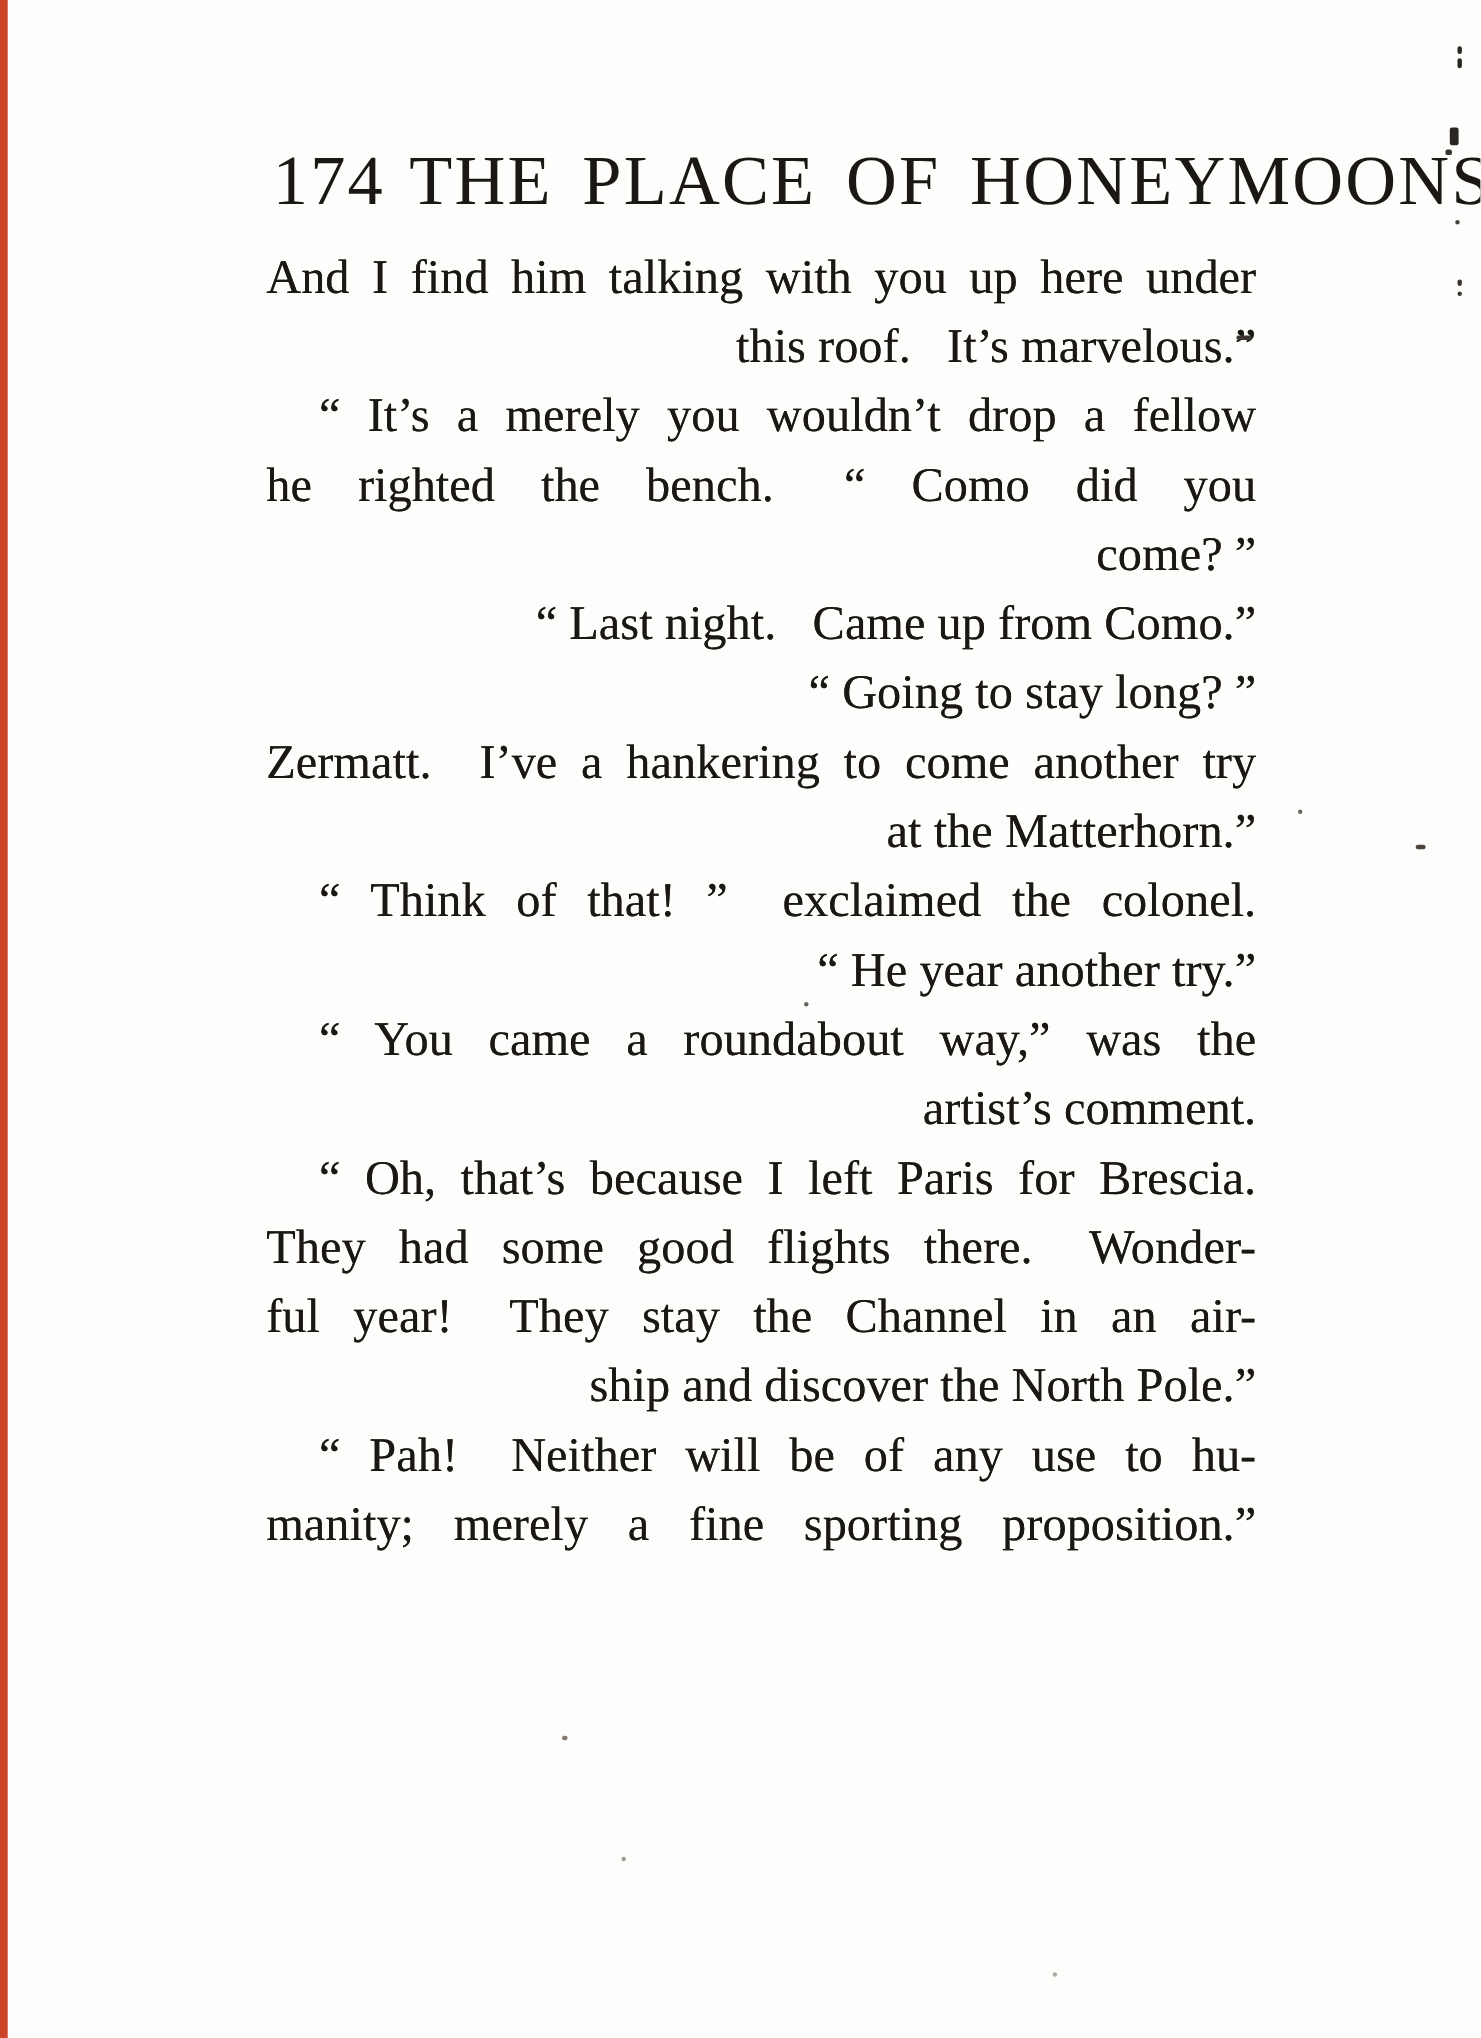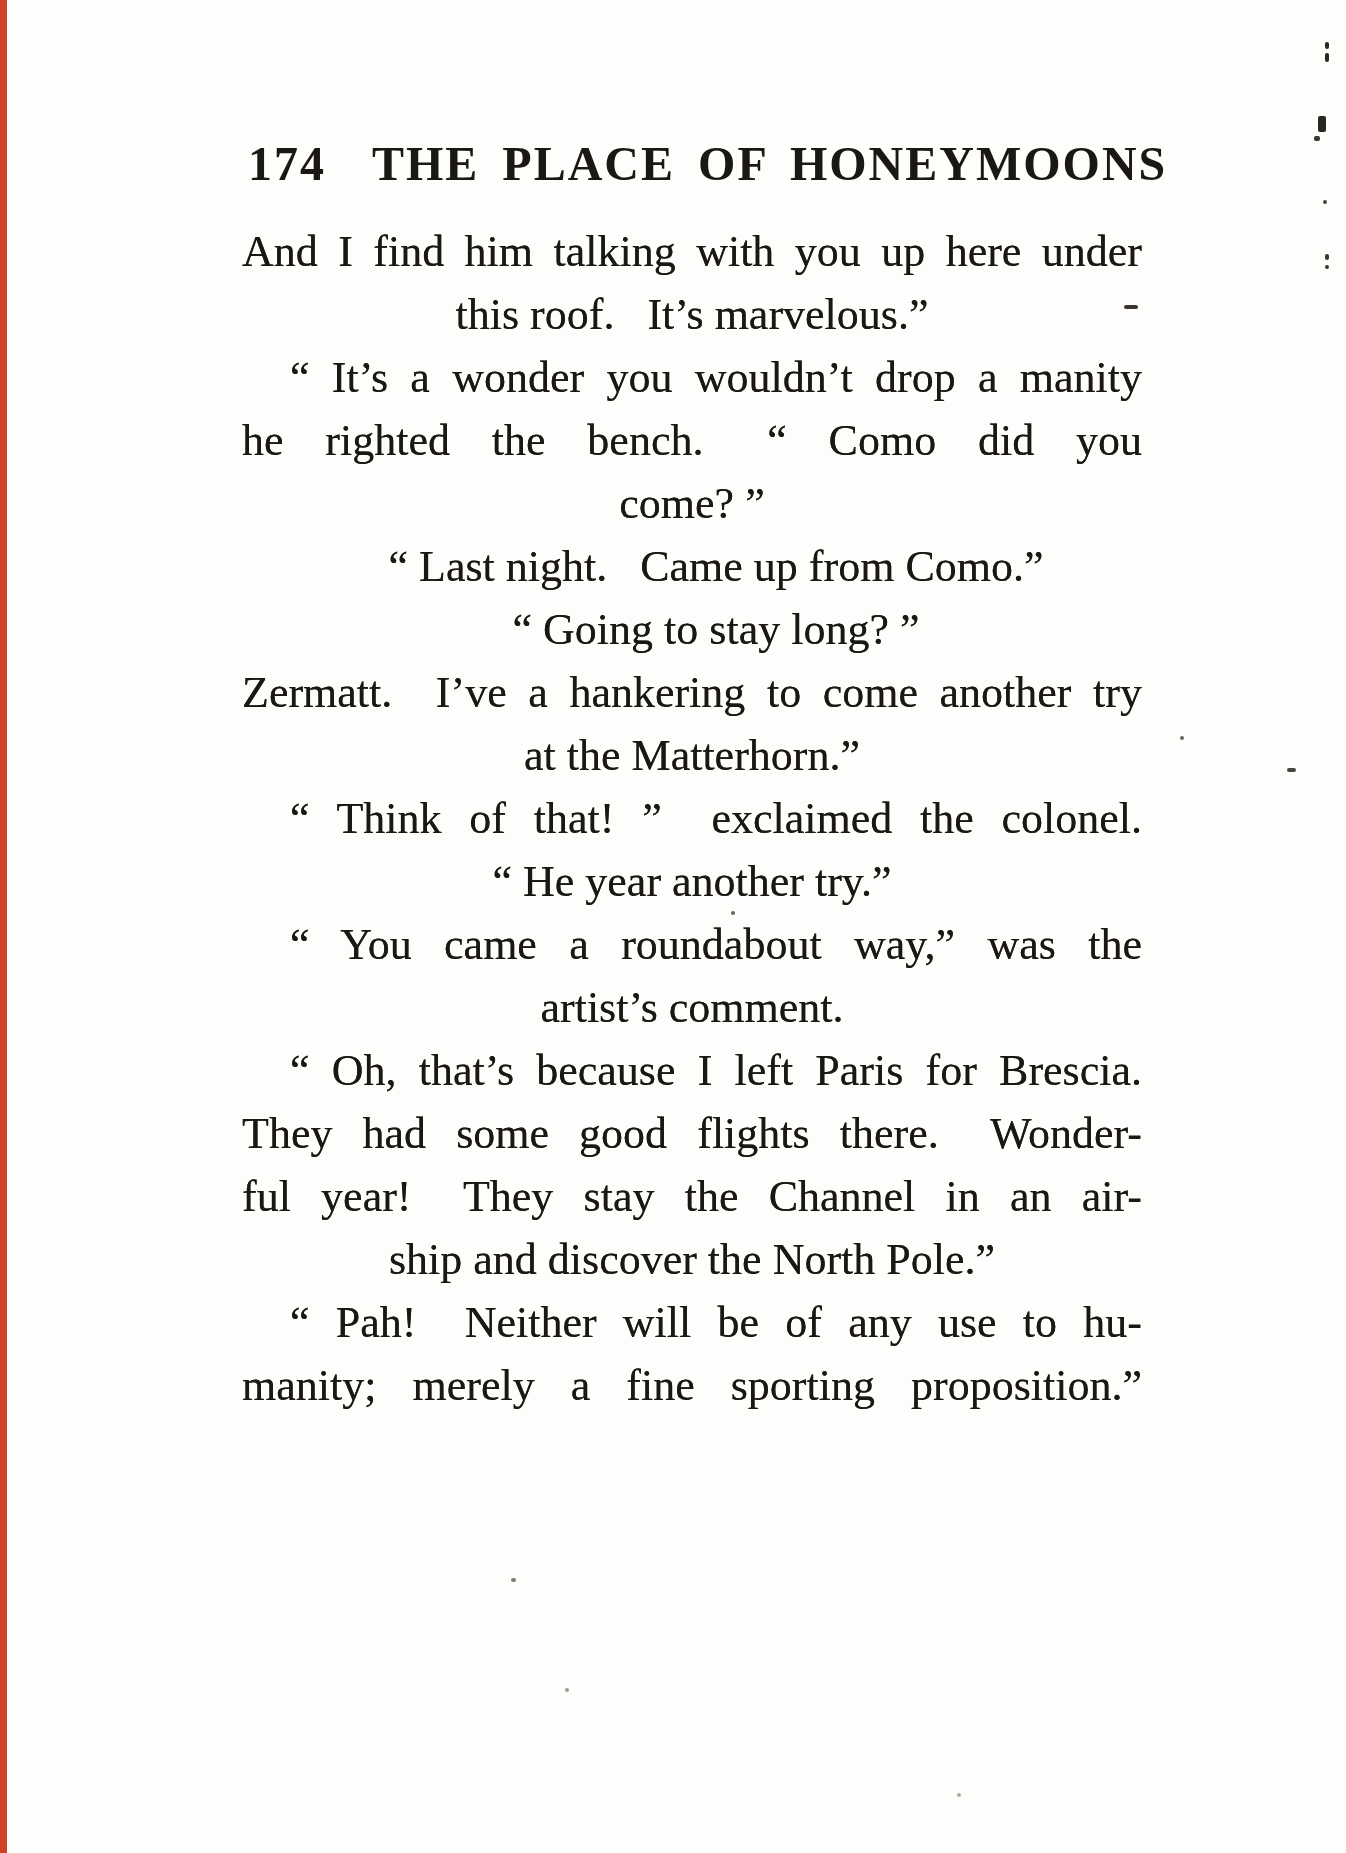--- a/index.html
+++ b/index.html
@@ -29,10 +29,9 @@
     top: 138px;
     width: 100%;
     height: 60px;
-    font-size: 48px;
+    font-size: 64px;
     line-height: 52px;
     white-space: nowrap;
-    font-weight: bold;
   }
   .page-number {
     position: absolute;

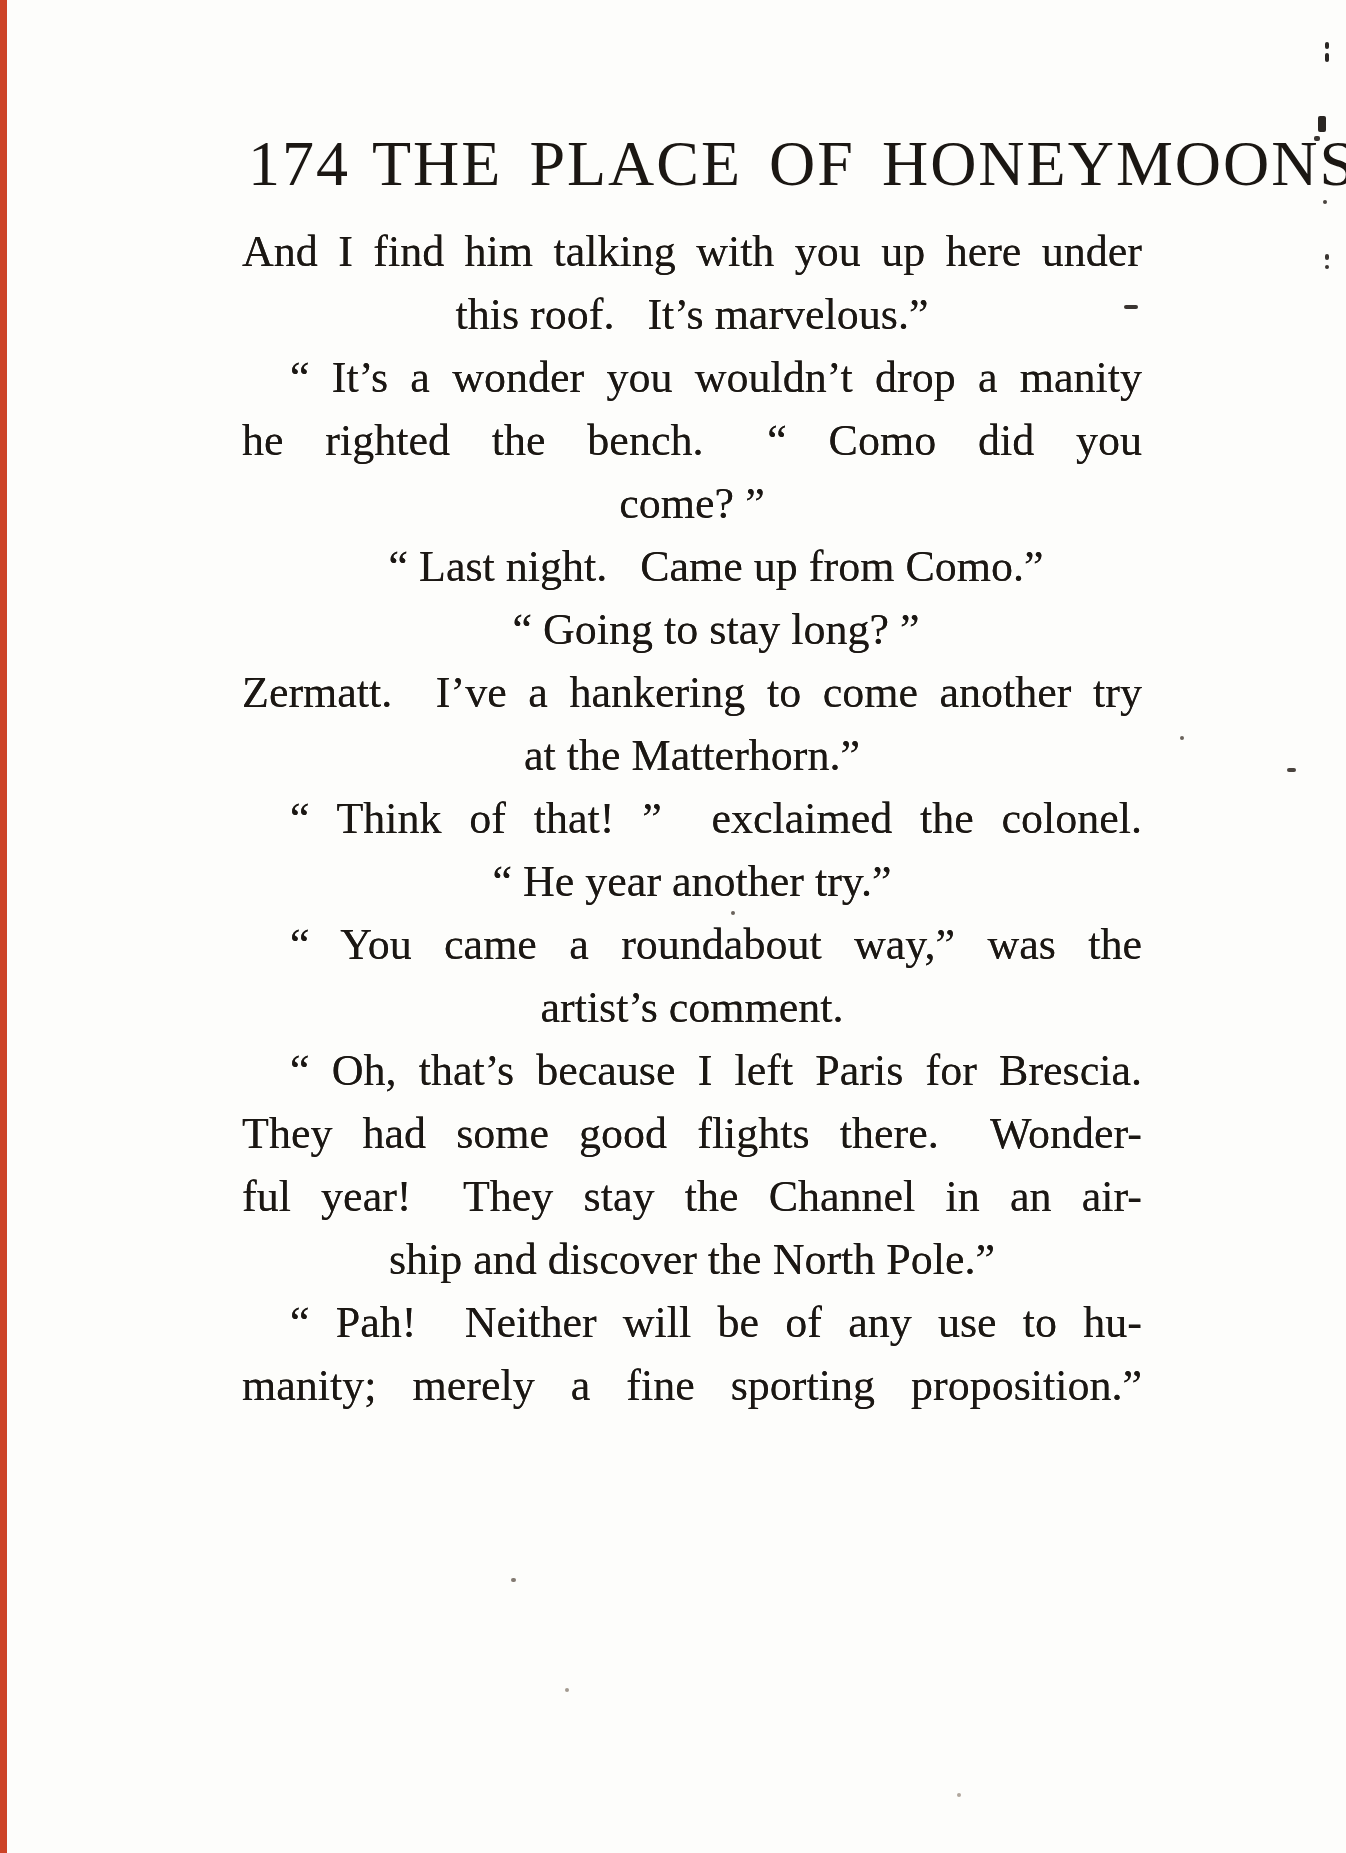--- a/index.html
+++ b/index.html
@@ -58,7 +58,7 @@
     height: 63px;
     line-height: 63px;
     white-space: pre-wrap;
-    text-align: center;
+    text-align: right;
   }
   .line.just {
     text-align: justify;

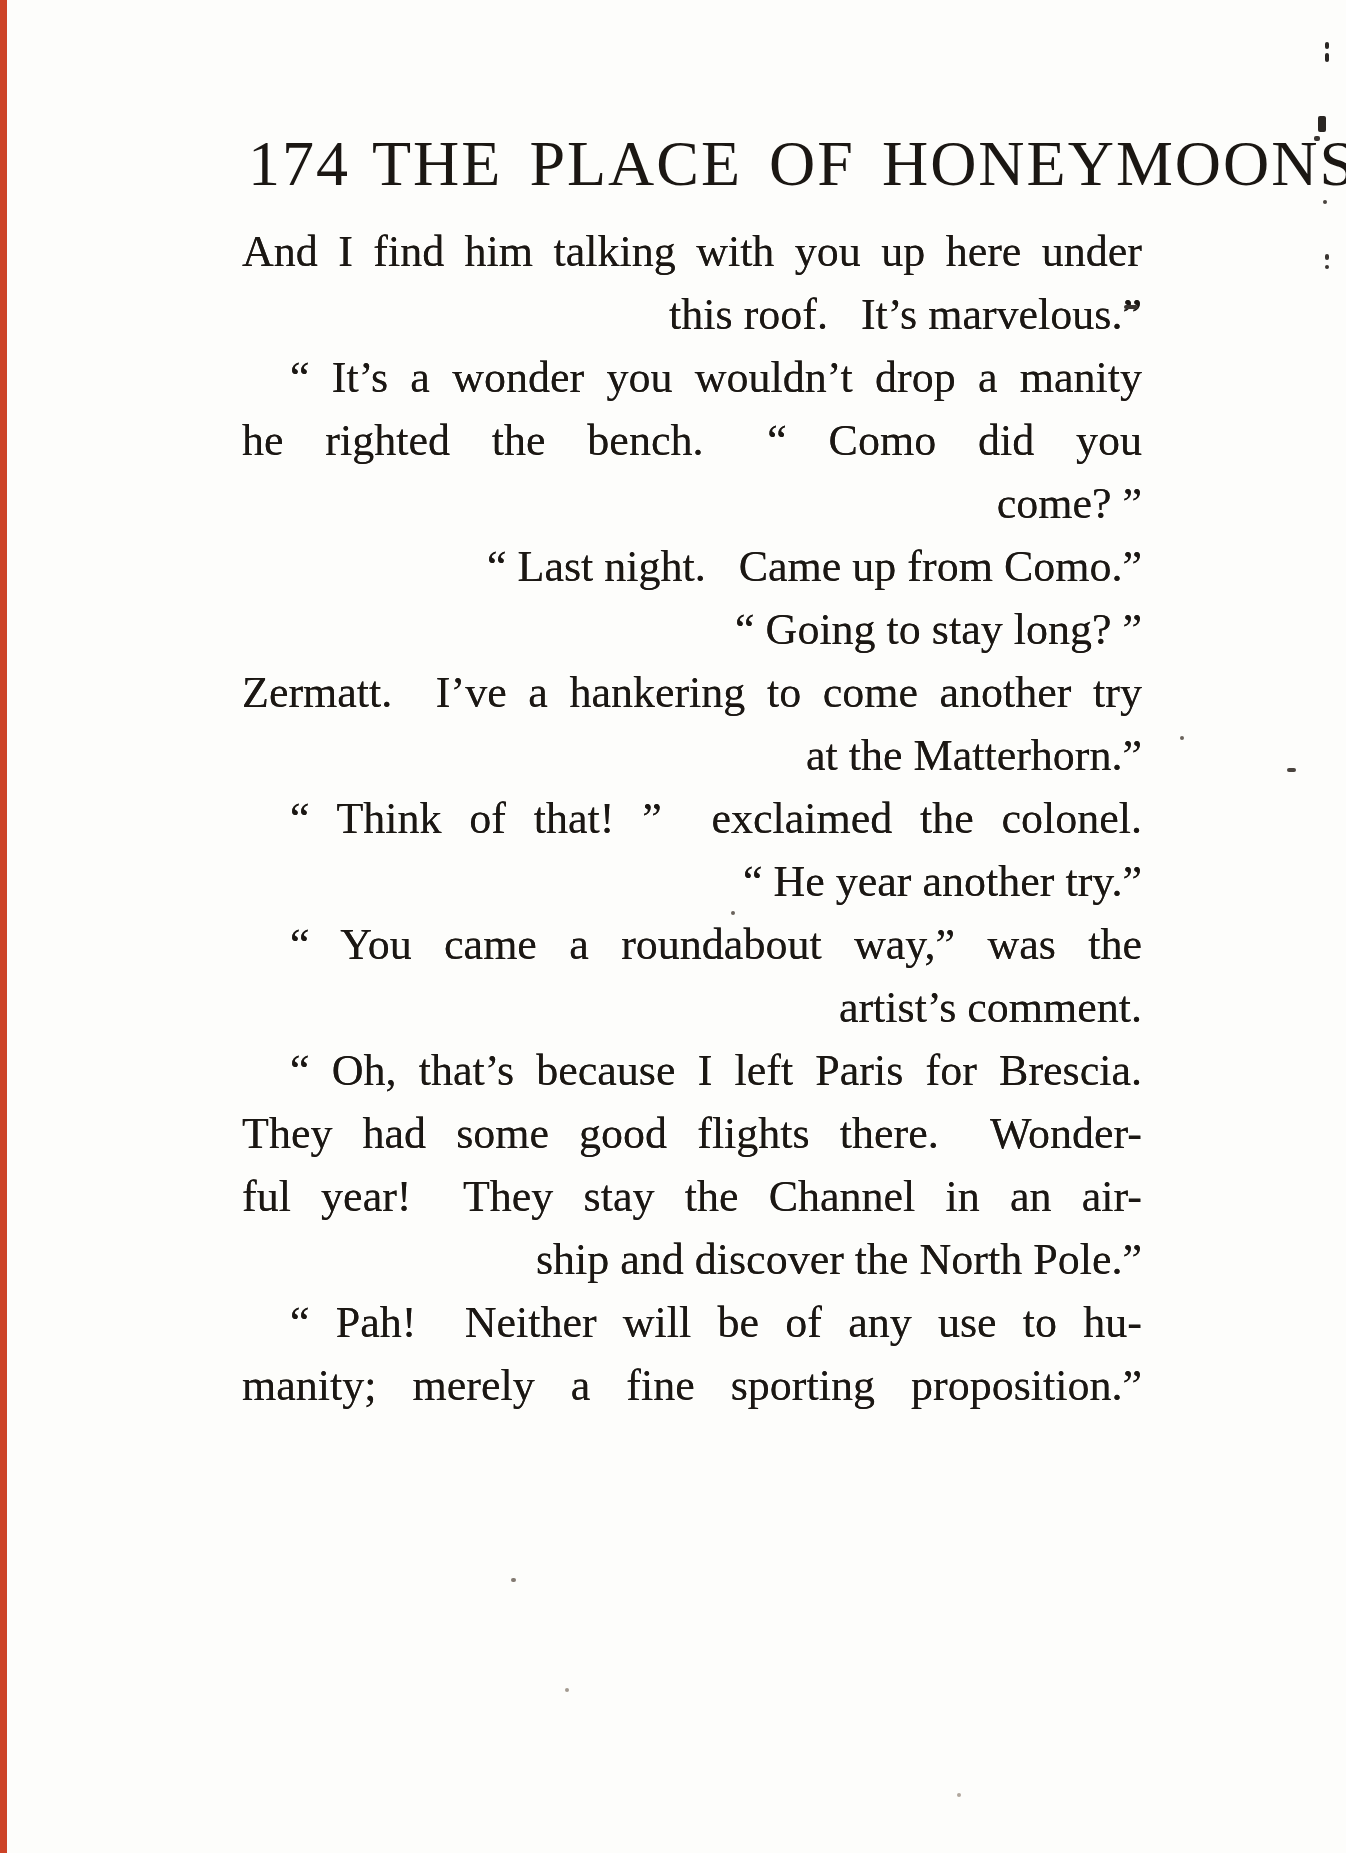--- a/index.html
+++ b/index.html
@@ -87,7 +87,7 @@
   <div class="body-text">
       <div class="line just">And I find him talking with you up here under</div>
       <div class="line">this roof.  It’s marvelous.”</div>
-      <div class="line indent just">“ It’s a wonder you wouldn’t drop a manity</div>
+      <div class="line indent just">“ It’s a merely you wouldn’t drop a fellow</div>
       <div class="line just">he righted the bench.  “ Como did you</div>
       <div class="line">come? ”</div>
       <div class="line indent">“ Last night.  Came up from Como.”</div>

